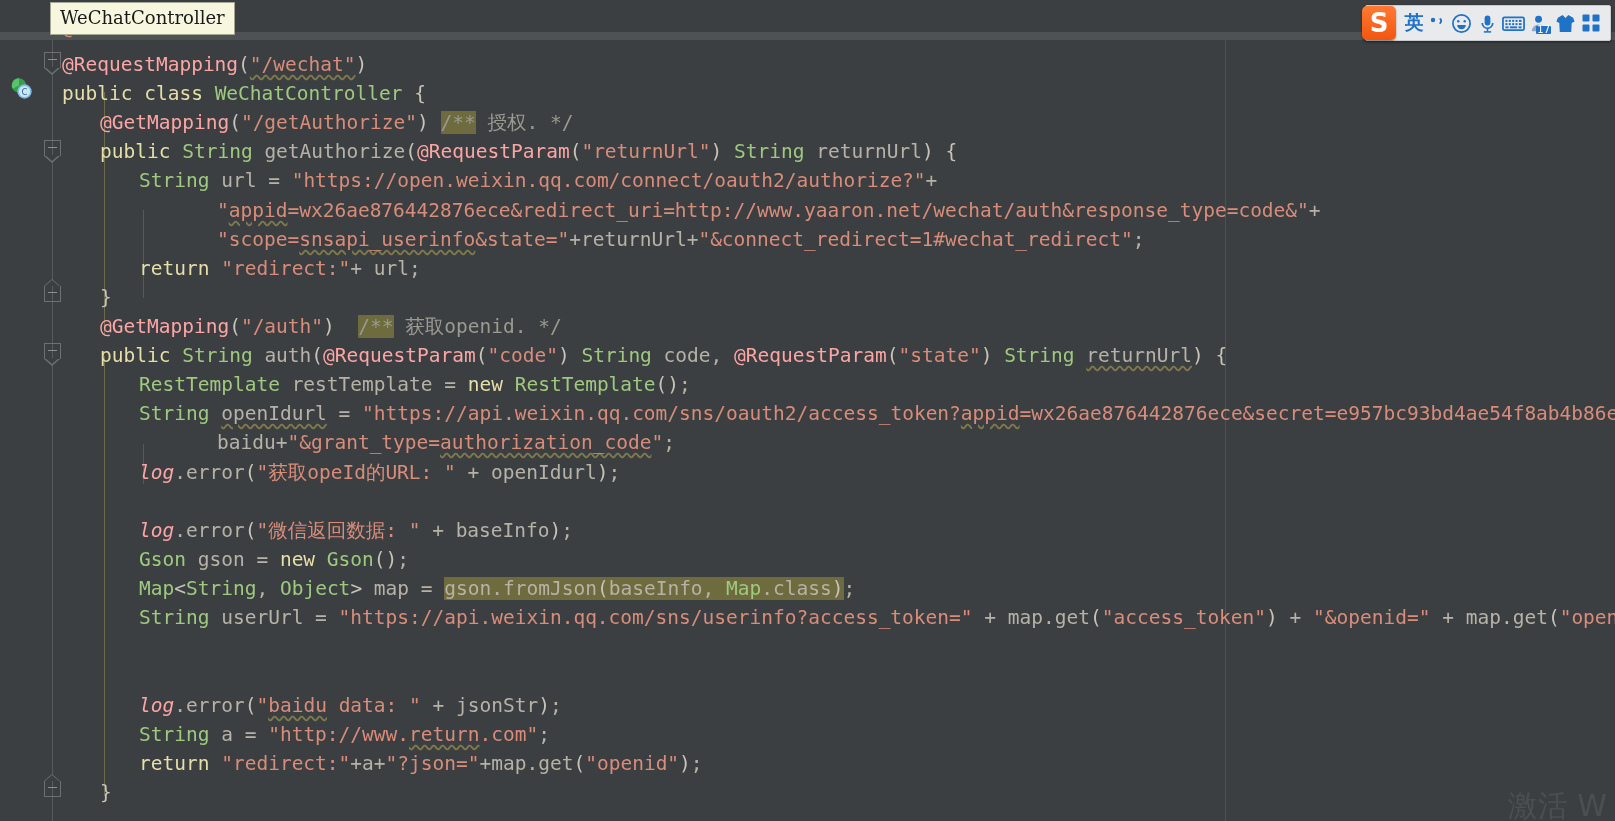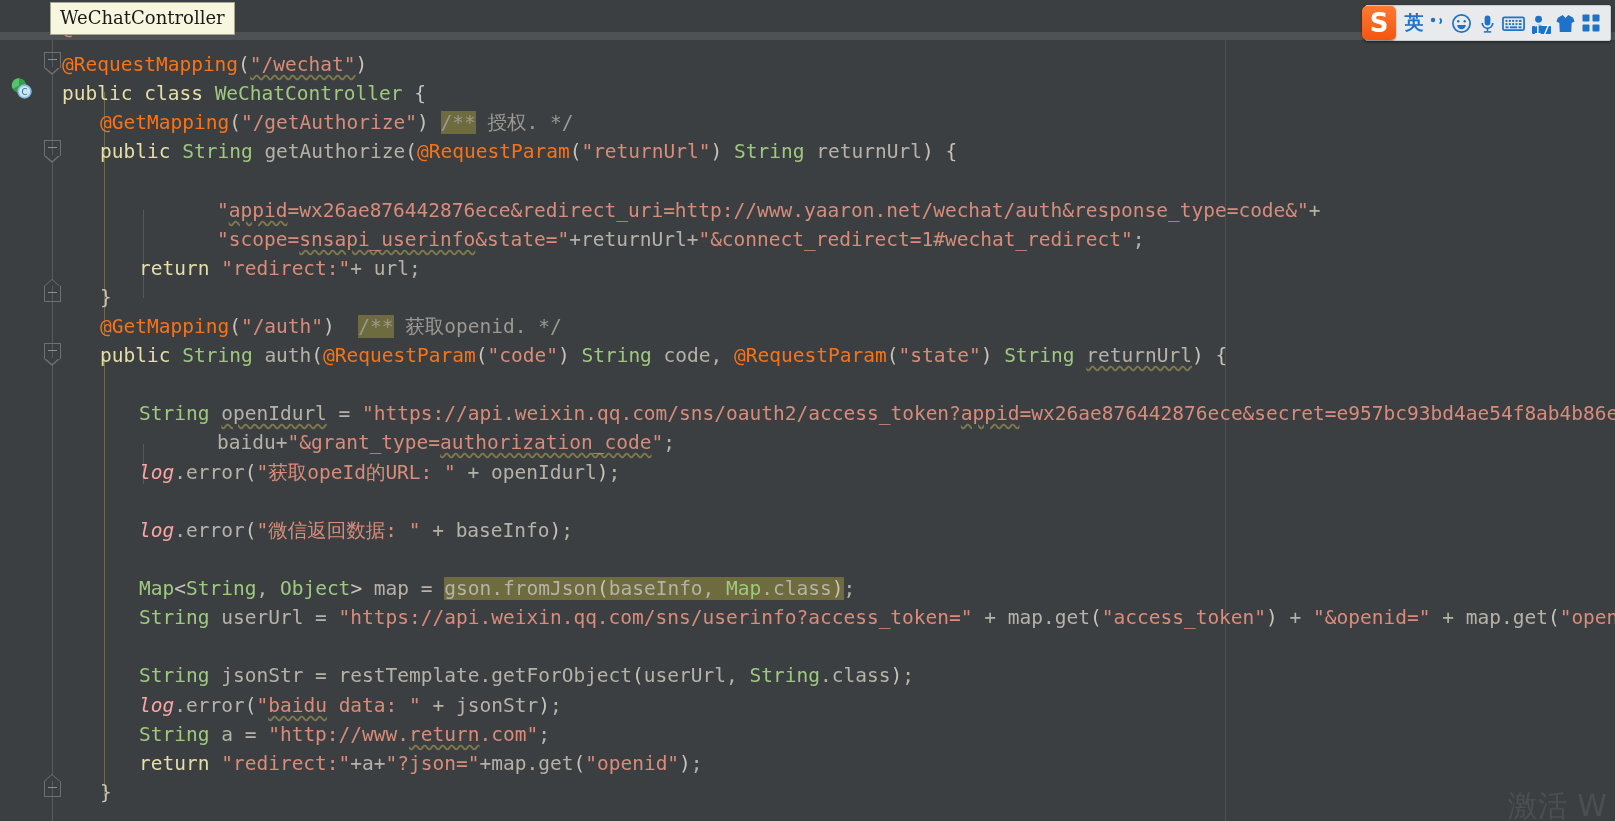--- a/index.html
+++ b/index.html
@@ -54,7 +54,7 @@
   .ime-btn svg{display:block;}
   .ime-badge{
     position:absolute;right:1px;bottom:2px;background:#1e72c8;color:#fff;
-    font-size:13px;line-height:8px;padding:0 1px;border-radius:1px;
+    font-size:10px;line-height:8px;padding:0 1px;border-radius:1px;
   }
 
   

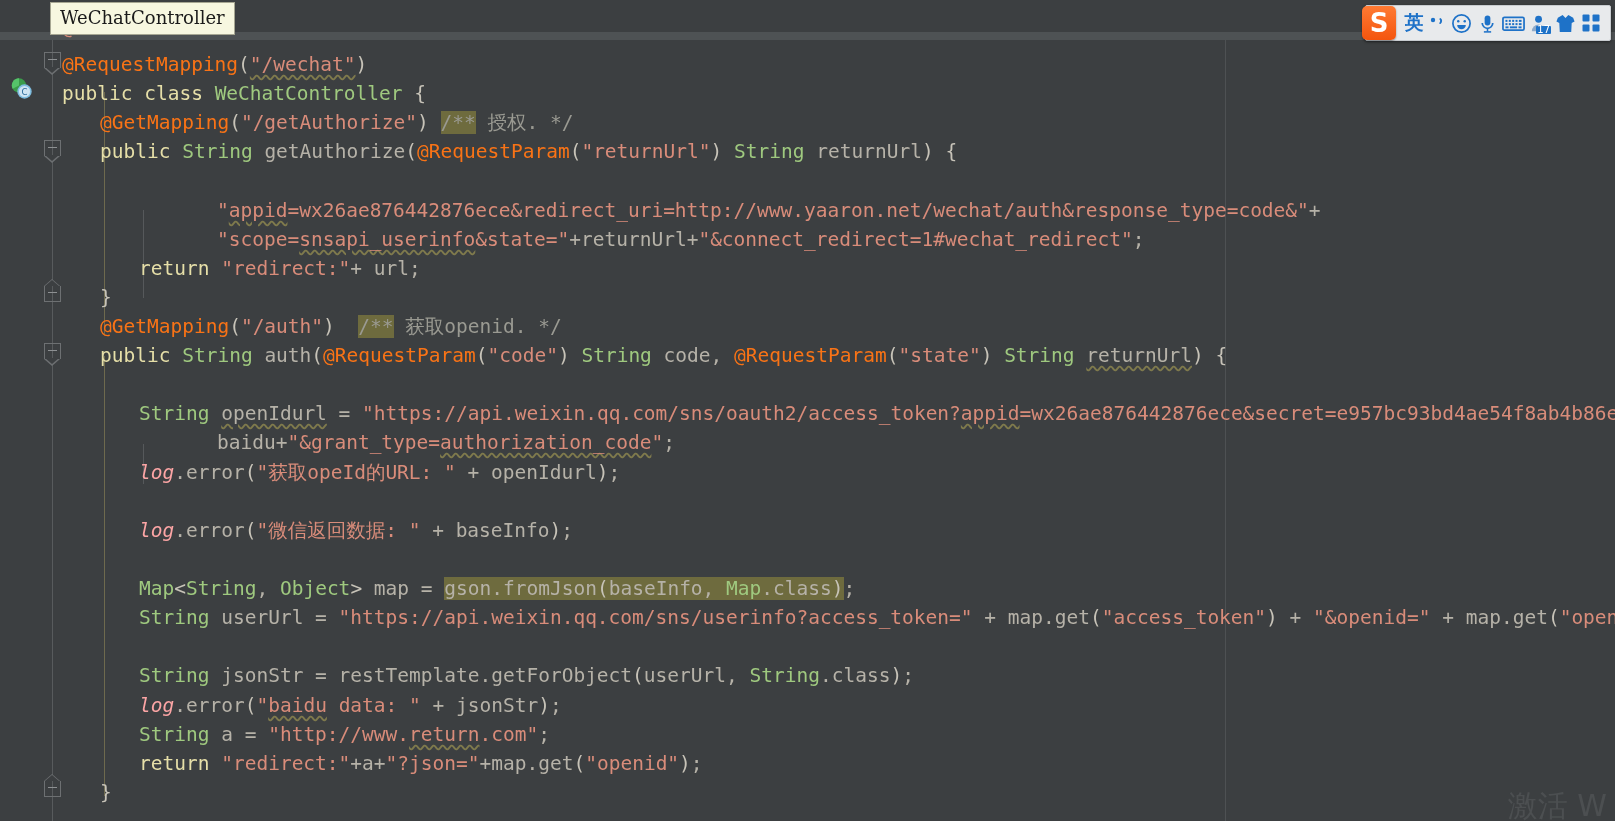--- a/index.html
+++ b/index.html
@@ -120,7 +120,7 @@
   
   .kw{color:#e6dfa8;}          
   .cls{color:#9fc97f;}         
-  .ann{color:#f97316;}         
+  .ann{color:#fca5a5;}         
   .str{color:#d98c7a;}         
   .pn{color:#b6b2a8;}          
   .cmt{color:#9a9a92;}         

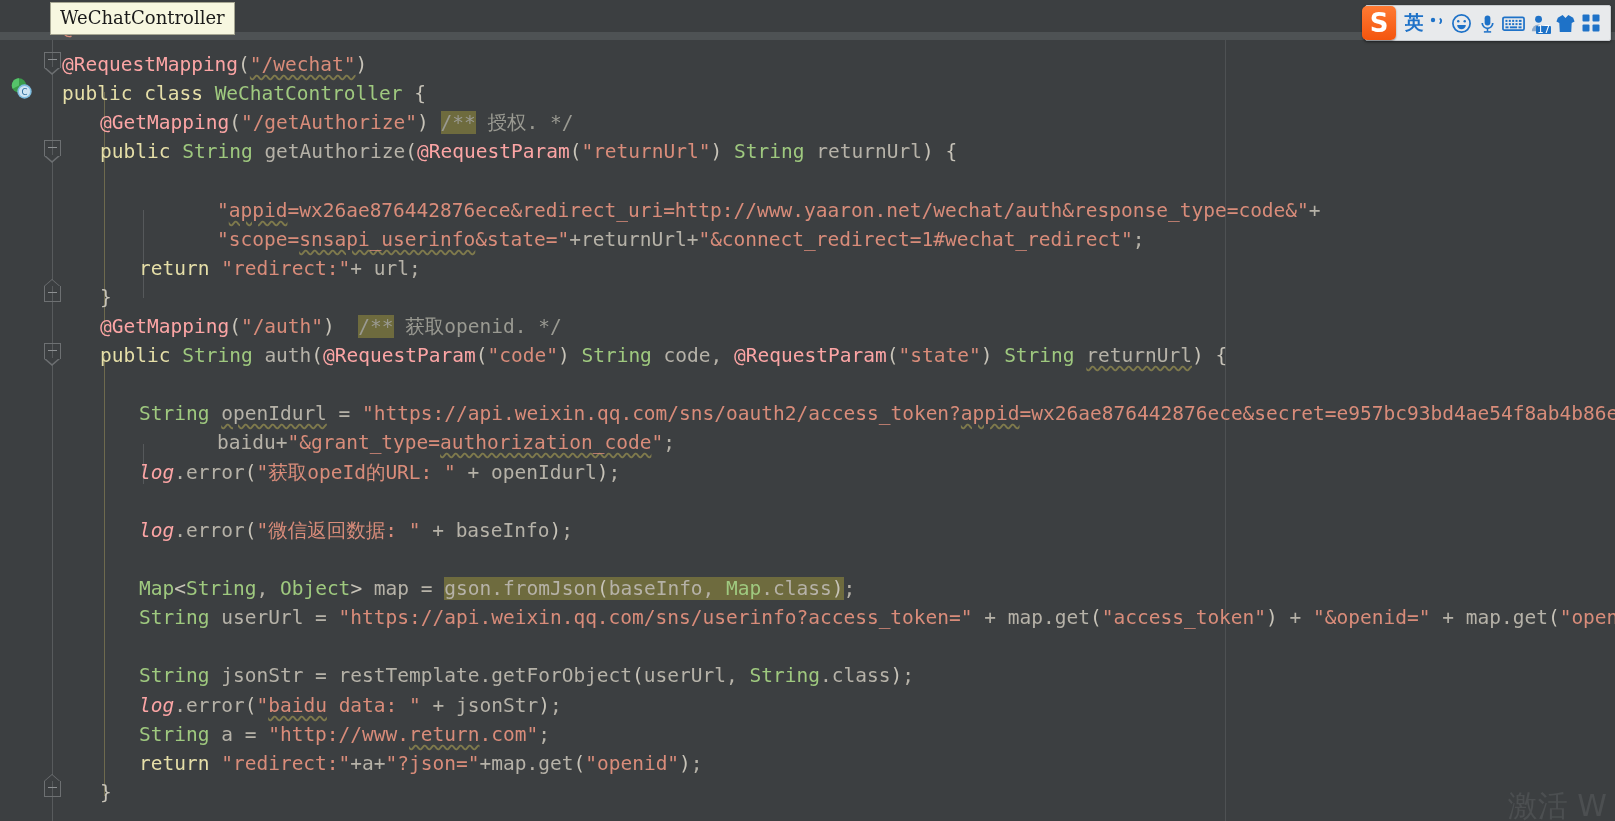--- a/index.html
+++ b/index.html
@@ -272,6 +272,7 @@
 
     <div class="ln" style="top:97px;left:100px;"><span class="kw">public </span><span class="cls">String</span><span class="pn"> getAuthorize</span><span class="sq">(</span><span class="ann">@RequestParam</span><span class="sq">(</span><span class="str">"returnUrl"</span><span class="sq">)</span><span class="pn"> </span><span class="cls">String</span><span class="pn"> returnUrl</span><span class="sq">)</span><span class="pn"> </span><span class="sq">{</span></div>
 
+    <div class="ln" style="top:126px;left:139px;"><span class="cls">String</span><span class="pn"> url = </span><span class="str">"https://open.weixin.qq.com/connect/oauth2/authorize?"</span><span class="op">+</span></div>
 
     <div class="ln" style="top:156px;left:217px;"><span class="str">"</span><span class="str typo">appid</span><span class="str">=wx26ae876442876ece&amp;redirect_uri=http://www.yaaron.net/wechat/auth&amp;response_type=code&amp;"</span><span class="op">+</span></div>
 

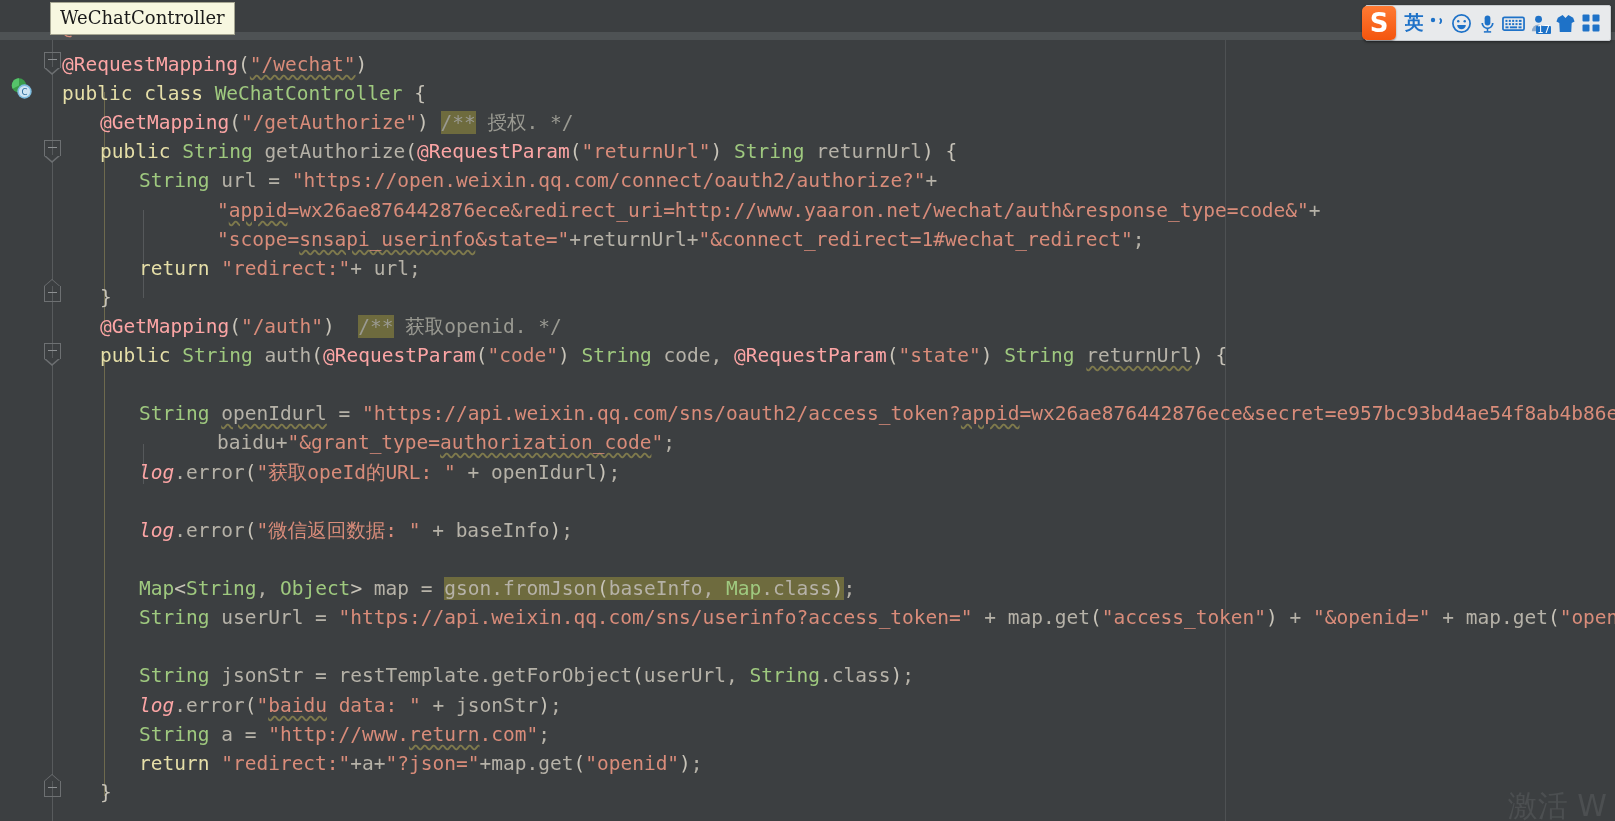--- a/index.html
+++ b/index.html
@@ -286,6 +286,7 @@
 
     <div class="ln" style="top:301px;left:100px;"><span class="kw">public </span><span class="cls">String</span><span class="pn"> auth</span><span class="sq">(</span><span class="ann">@RequestParam</span><span class="sq">(</span><span class="str">"code"</span><span class="sq">)</span><span class="pn"> </span><span class="cls">String</span><span class="pn"> code, </span><span class="ann">@RequestParam</span><span class="sq">(</span><span class="str">"state"</span><span class="sq">)</span><span class="pn"> </span><span class="cls">String</span><span class="pn"> </span><span class="pn typo">returnUrl</span><span class="sq">)</span><span class="pn"> </span><span class="sq">{</span></div>
 
+    <div class="ln" style="top:330px;left:139px;"><span class="cls">RestTemplate</span><span class="pn"> restTemplate = </span><span class="kw">new </span><span class="cls">RestTemplate</span><span class="sq">()</span><span class="pn">;</span></div>
 
     <div class="ln" style="top:359px;left:139px;"><span class="cls">String</span><span class="pn"> </span><span class="pn typo">openIdurl</span><span class="pn"> = </span><span class="str">"https://api.weixin.qq.com/sns/oauth2/access_token?</span><span class="str typo">appid</span><span class="str">=wx26ae876442876ece&amp;secret=e957bc93bd4ae54f8ab4b86e6640d044&amp;code="</span></div>
 

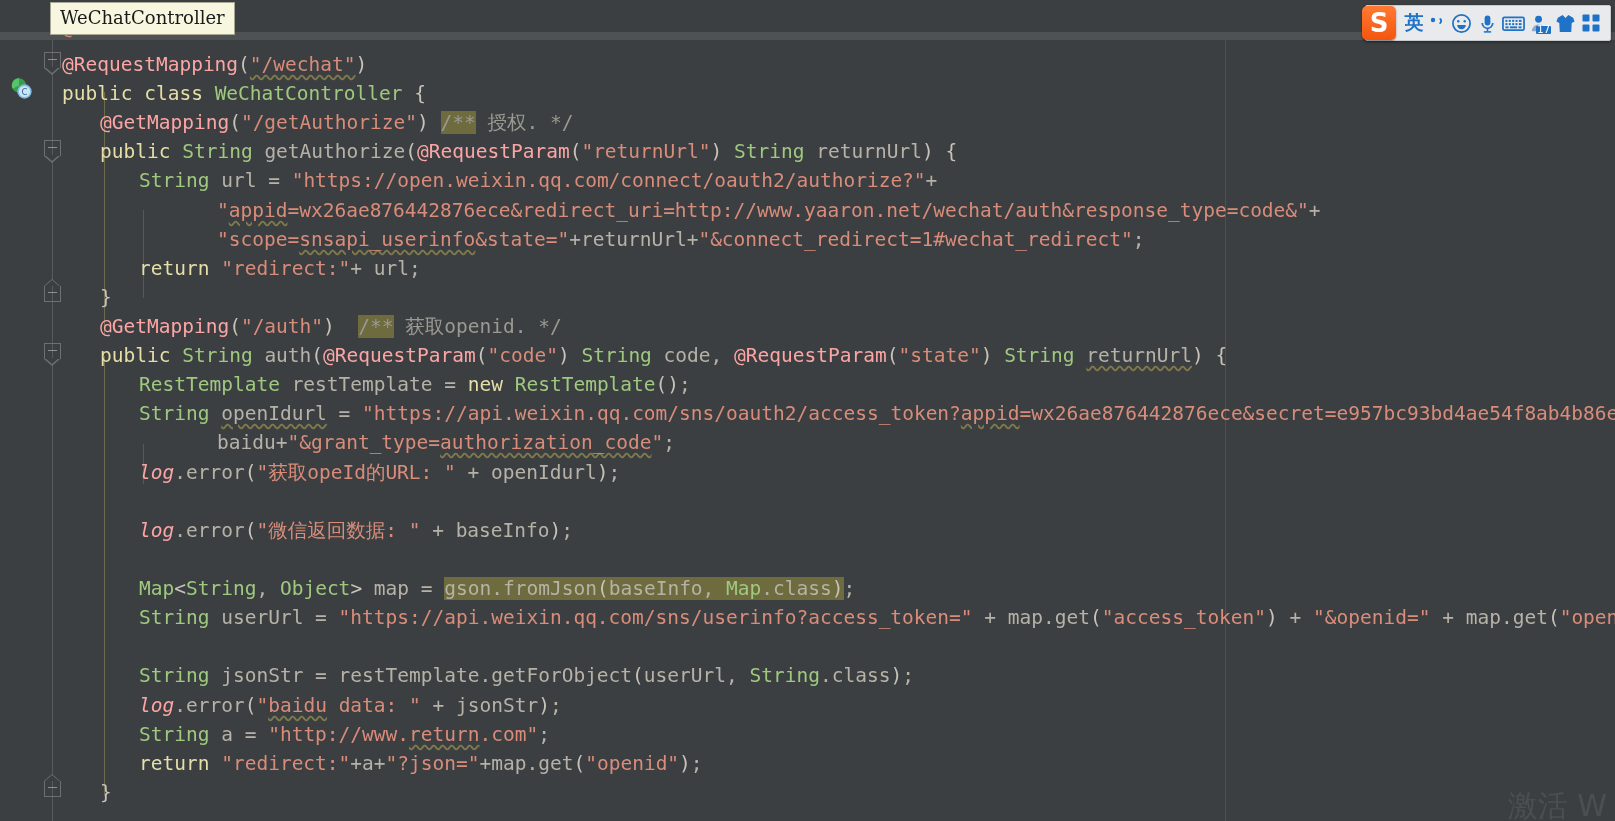--- a/index.html
+++ b/index.html
@@ -297,6 +297,7 @@
 
     <div class="ln" style="top:476px;left:139px;"><span class="fld">log</span><span class="pn">.error</span><span class="sq">(</span><span class="str">"微信返回数据: "</span><span class="pn"> + baseInfo</span><span class="sq">)</span><span class="pn">;</span></div>
 
+    <div class="ln" style="top:505px;left:139px;"><span class="cls">Gson</span><span class="pn"> gson = </span><span class="kw">new </span><span class="cls">Gson</span><span class="sq">()</span><span class="pn">;</span></div>
 
     <div class="ln" style="top:534px;left:139px;"><span class="cls">Map</span><span class="sq">&lt;</span><span class="cls">String</span><span class="pn">, </span><span class="cls">Object</span><span class="sq">&gt;</span><span class="pn"> map = </span><span class="hl"><span class="pn">gson.fromJson</span><span class="sq">(</span><span class="pn">baseInfo, </span><span class="cls">Map</span><span class="pn">.class</span><span class="sq">)</span></span><span class="pn">;</span></div>
 

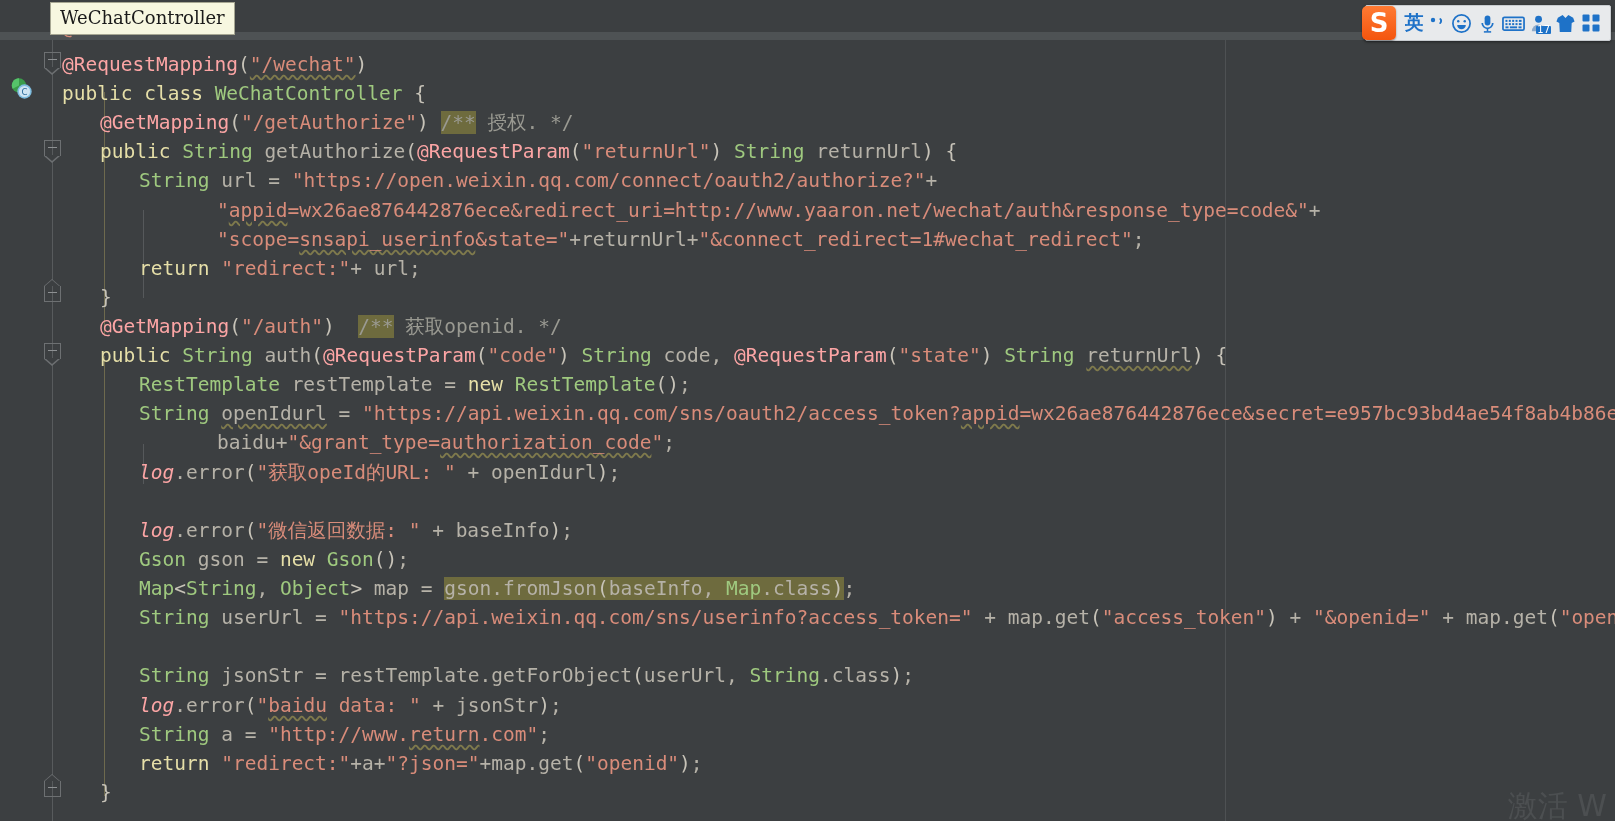--- a/index.html
+++ b/index.html
@@ -304,7 +304,6 @@
     <div class="ln" style="top:563px;left:139px;"><span class="cls">String</span><span class="pn"> userUrl = </span><span class="str">"https://api.weixin.qq.com/sns/userinfo?access_token="</span><span class="pn"> + map.get</span><span class="sq">(</span><span class="str">"access_token"</span><span class="sq">)</span><span class="pn"> + </span><span class="str">"&amp;openid="</span><span class="pn"> + map.get</span><span class="sq">(</span><span class="str">"openid"</span></div>
 
 
-    <div class="ln" style="top:621px;left:139px;"><span class="cls">String</span><span class="pn"> jsonStr = restTemplate.getForObject</span><span class="sq">(</span><span class="pn">userUrl, </span><span class="cls">String</span><span class="pn">.class</span><span class="sq">)</span><span class="pn">;</span></div>
 
     <div class="ln" style="top:651px;left:139px;"><span class="fld">log</span><span class="pn">.error</span><span class="sq">(</span><span class="str">"</span><span class="str typo">baidu</span><span class="str"> data: "</span><span class="pn"> + jsonStr</span><span class="sq">)</span><span class="pn">;</span></div>
 

